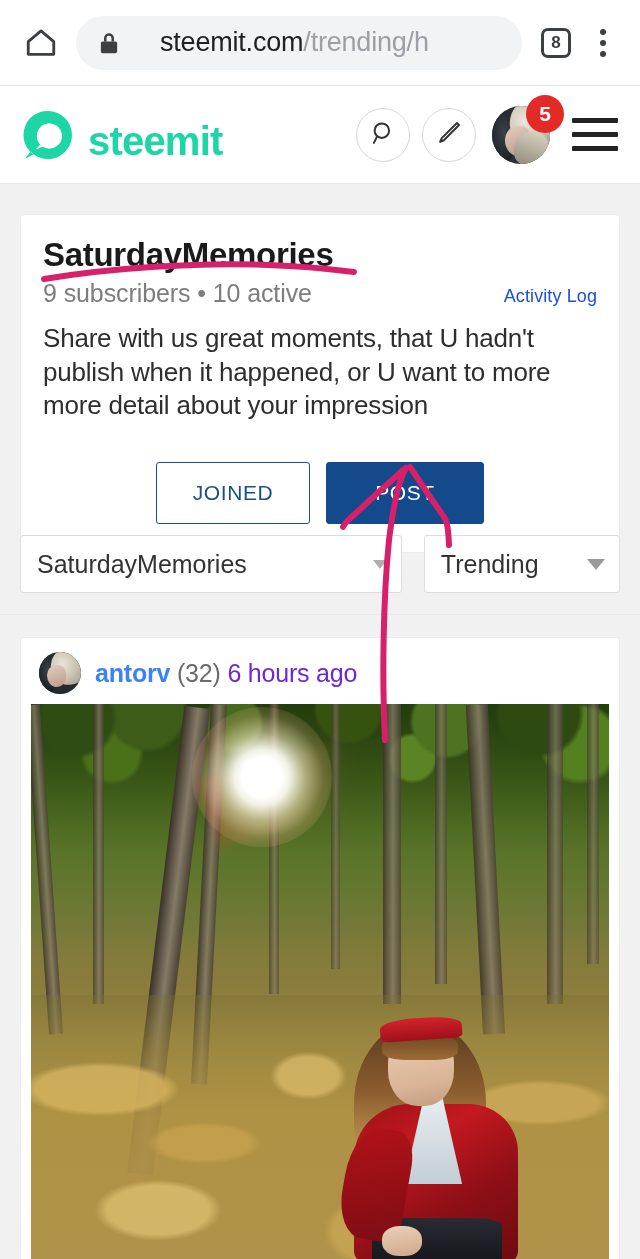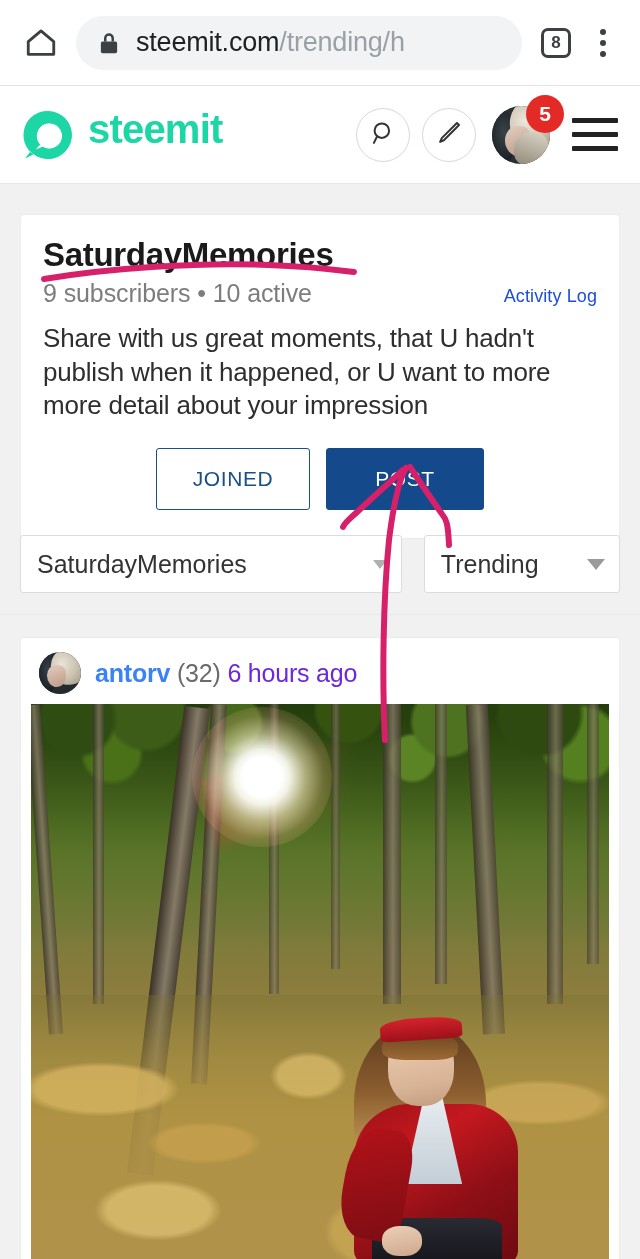--- a/index.html
+++ b/index.html
@@ -59,6 +59,7 @@
     overflow: hidden;
     letter-spacing: -0.2px;
     font-family: "Liberation Sans", sans-serif;
+    margin-left: 24px;
   }
   .url-text .url-host { color: #202124; }
 

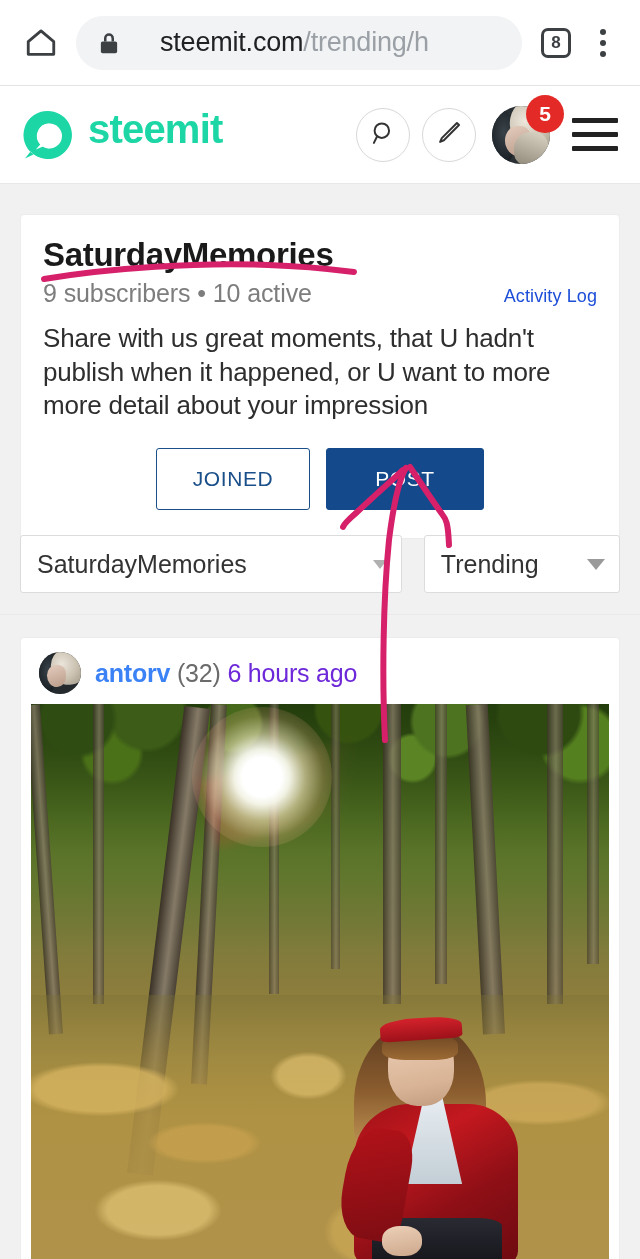--- a/index.html
+++ b/index.html
@@ -98,7 +98,7 @@
     align-items: center;
     padding: 0 22px;
   }
-  .brand { display: flex; align-items: flex-start; gap: 14px; }
+  .brand { display: flex; align-items: flex-end; gap: 14px; }
   .brand-mark { width: 52px; height: 52px; flex: 0 0 auto; }
   .brand-text {
     font-size: 40px;

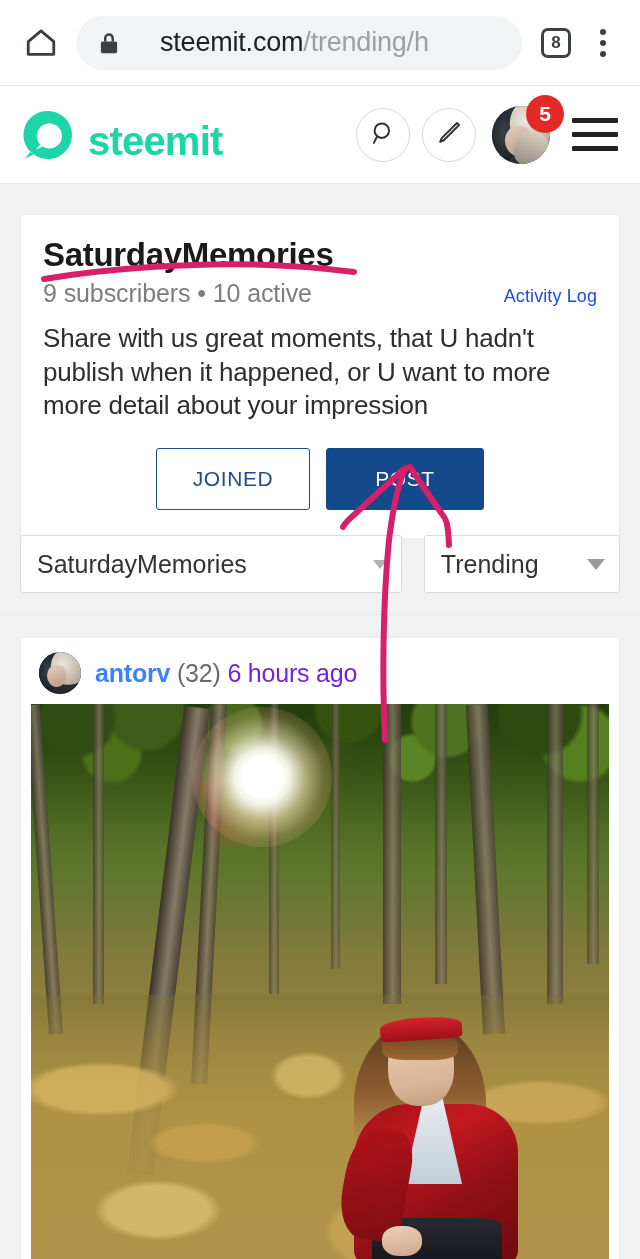--- a/index.html
+++ b/index.html
@@ -212,7 +212,7 @@
     letter-spacing: -0.2px;
   }
   .btn-row {
-    margin-top: 26px;
+    margin-top: 40px;
     display: flex;
     justify-content: center;
     gap: 16px;

